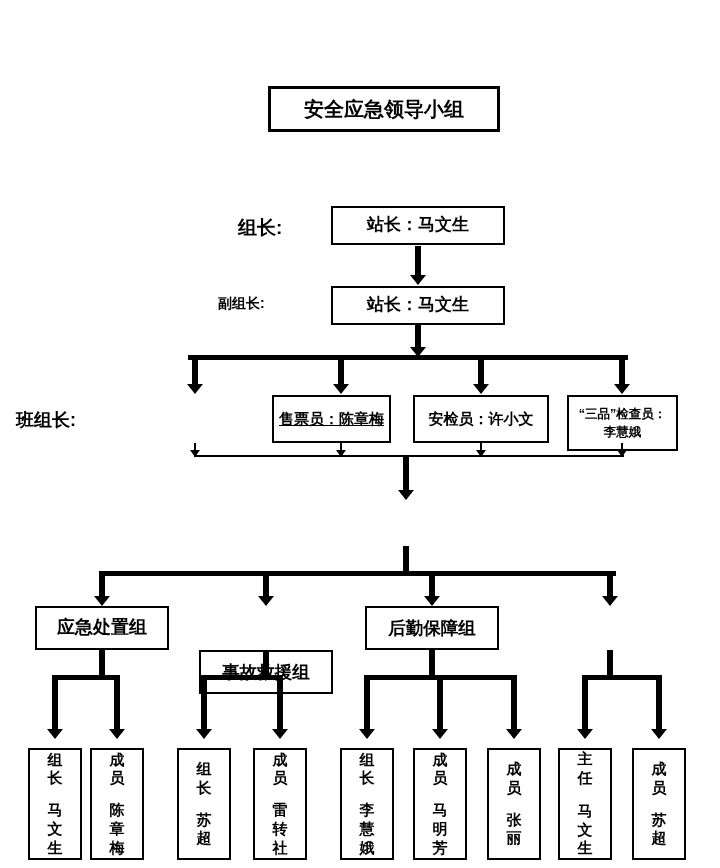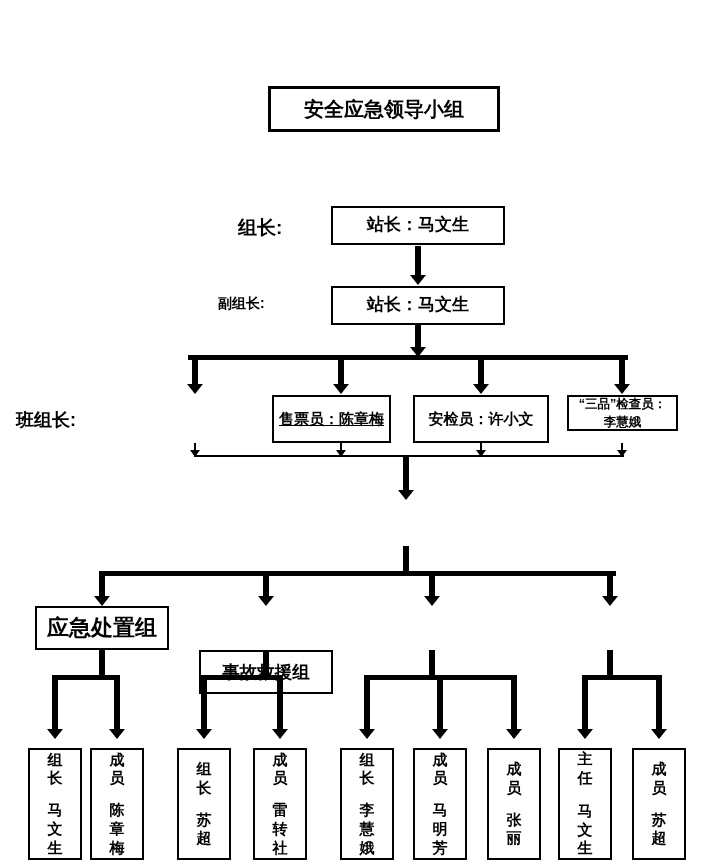--- a/index.html
+++ b/index.html
@@ -67,7 +67,7 @@
   <div class="row-label" style="left:16px; top:408px; width:102px; font-size:18px;">班组长:</div>
   <div class="box" style="left:272px; top:395px; width:119px; height:48px; font-size:15px;text-decoration:underline;">售票员：陈章梅</div>
   <div class="box" style="left:413px; top:395px; width:136px; height:48px; font-size:15px;">安检员：许小文</div>
-  <div class="box two-line" style="left:567px; top:395px; width:111px; height:36px;">
+  <div class="box two-line" style="left:567px; top:395px; width:111px; height:56px;">
     <span>“三品”检查员：</span>
     <span>李慧娥</span>
   </div>

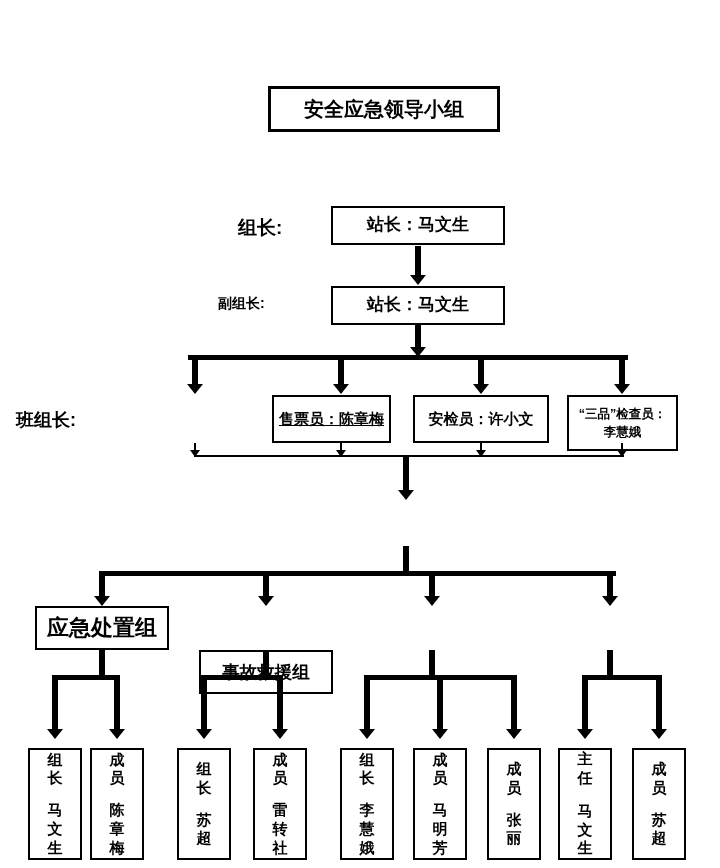--- a/index.html
+++ b/index.html
@@ -107,7 +107,7 @@
       <span class="head"></span>
     </div>
 
-  <div class="box" style="left:35px; top:606px; width:134px; height:44px; font-size:22px;">应急处置组</div>
+  <div class="box" style="left:35px; top:606px; width:134px; height:44px; font-size:18px;">应急处置组</div>
   <div class="box" style="left:199px; top:606px; width:134px; height:44px; font-size:17.5px;margin-top:44px;">事故救援组</div>
 
   <div class="vline" style="left:99px; top:650px; width:6px; height:27px;"></div>

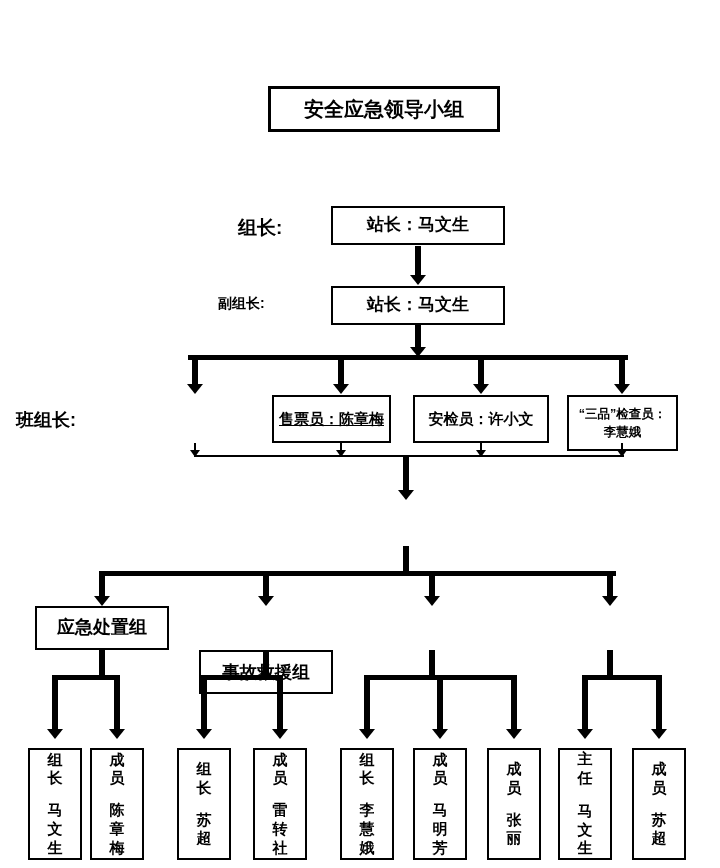--- a/index.html
+++ b/index.html
@@ -109,6 +109,7 @@
 
   <div class="box" style="left:35px; top:606px; width:134px; height:44px; font-size:18px;">应急处置组</div>
   <div class="box" style="left:199px; top:606px; width:134px; height:44px; font-size:17.5px;margin-top:44px;">事故救援组</div>
+  <div class="box" style="left:365px; top:606px; width:134px; height:44px; font-size:17.5px;">后勤保障组</div>
 
   <div class="vline" style="left:99px; top:650px; width:6px; height:27px;"></div>
   <div class="hline" style="left:52px; top:675px; width:68px; height:5px;"></div>

